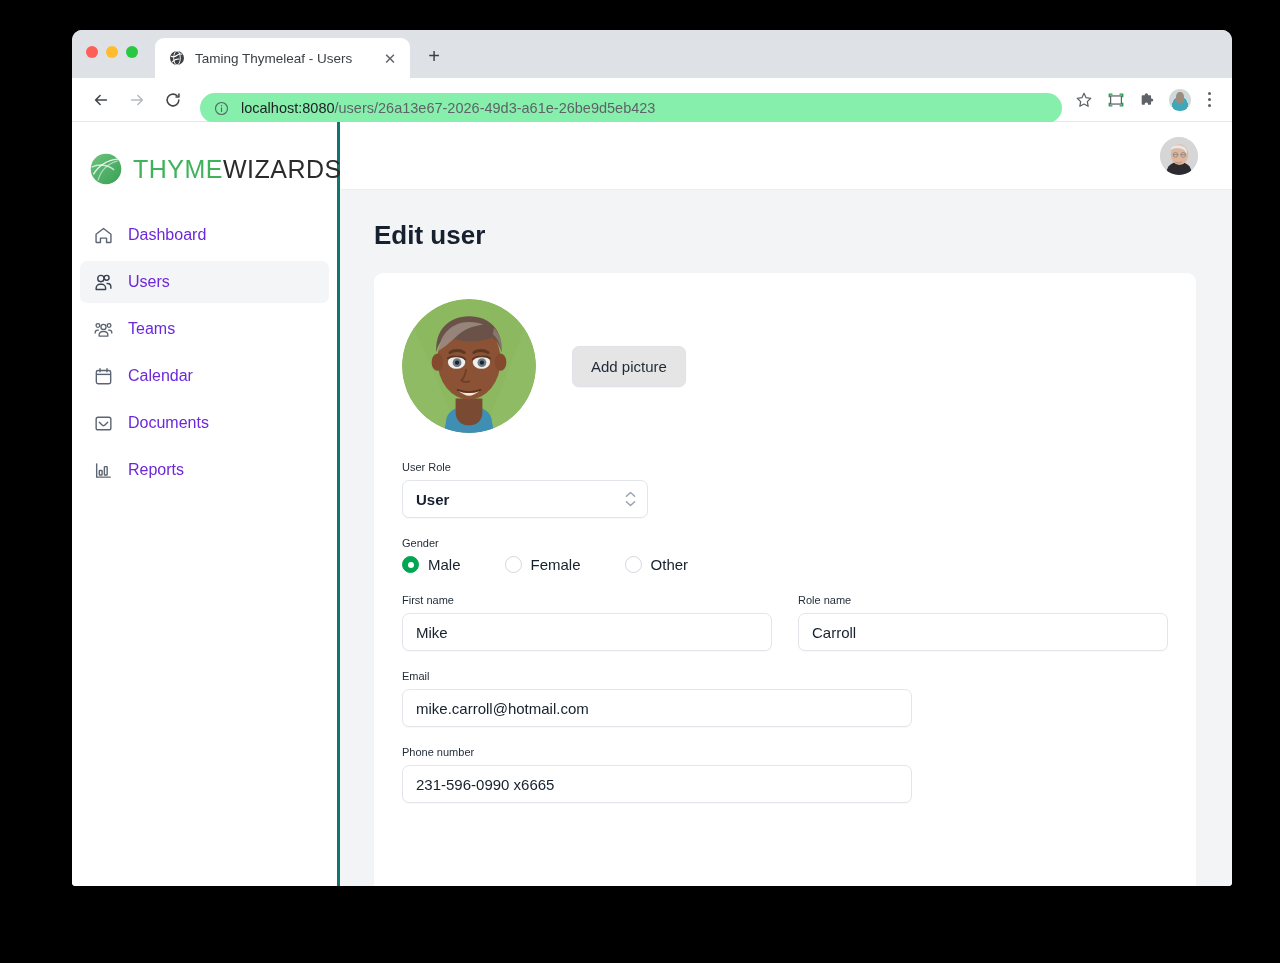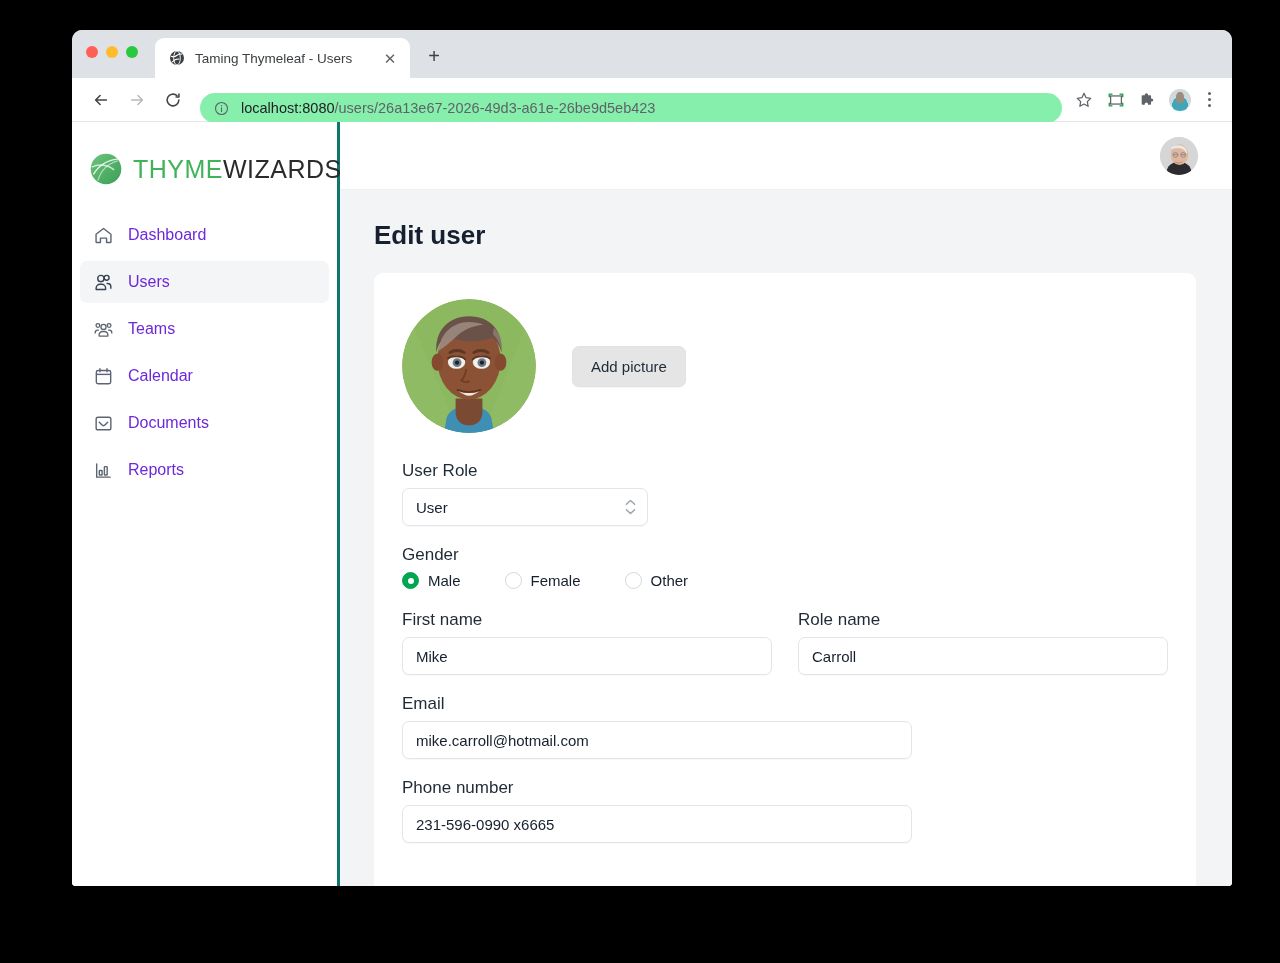--- a/index.html
+++ b/index.html
@@ -225,7 +225,7 @@
 
   
   .field-label {
-    font-size: 17px;
+    font-size: 11px;
     color: #1f2a37;
     margin-bottom: 7px;
     display: block;

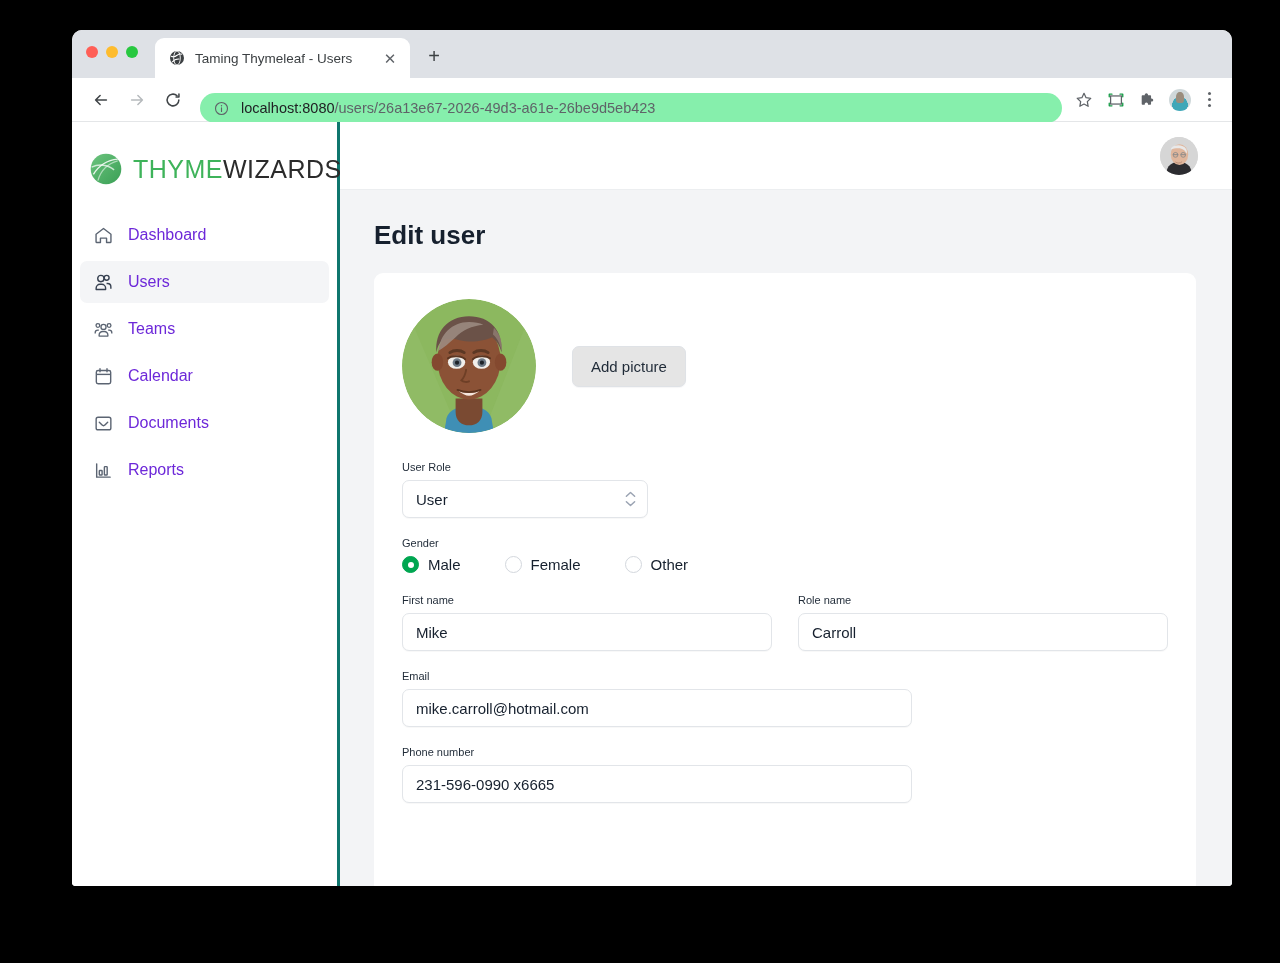--- a/index.html
+++ b/index.html
@@ -245,7 +245,7 @@
     box-shadow: 0 1px 1px rgba(16,24,40,.03);
   }
   #user-role-wrap { position: relative; width: 246px; }
-  .select-input { padding-right: 20px; }
+  .select-input { padding-right: 20px; font-weight: bold; }
   #select-chevrons {
     position: absolute; right: 12px; top: 50%;
     transform: translateY(-50%);

